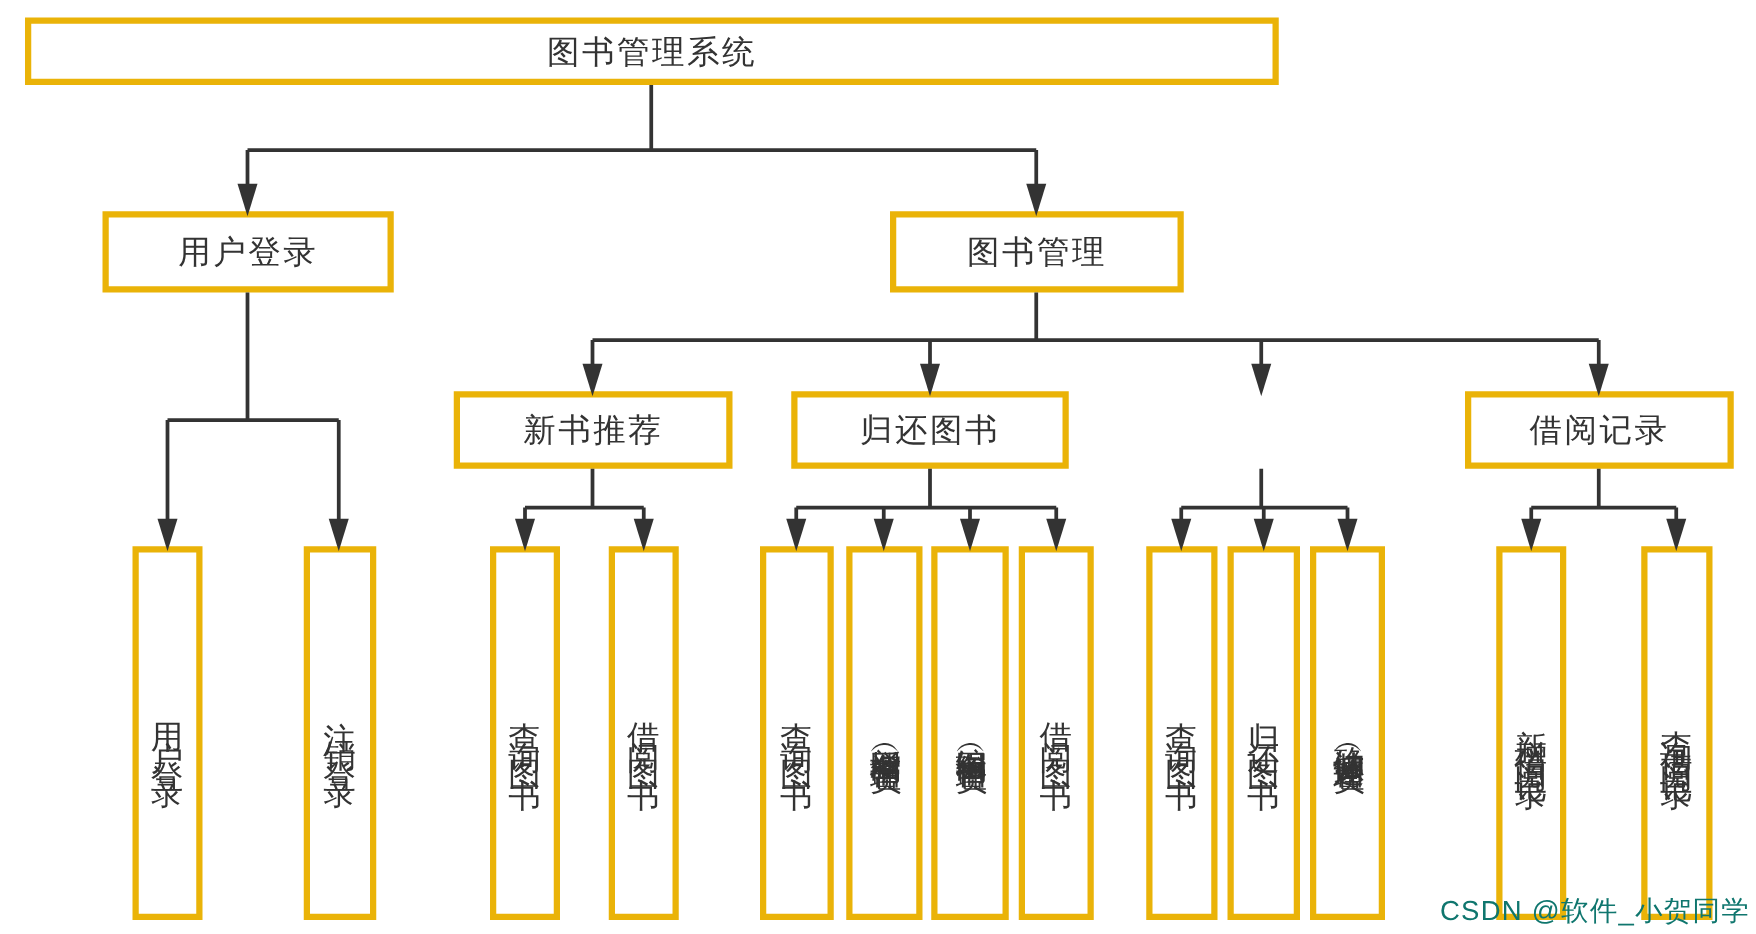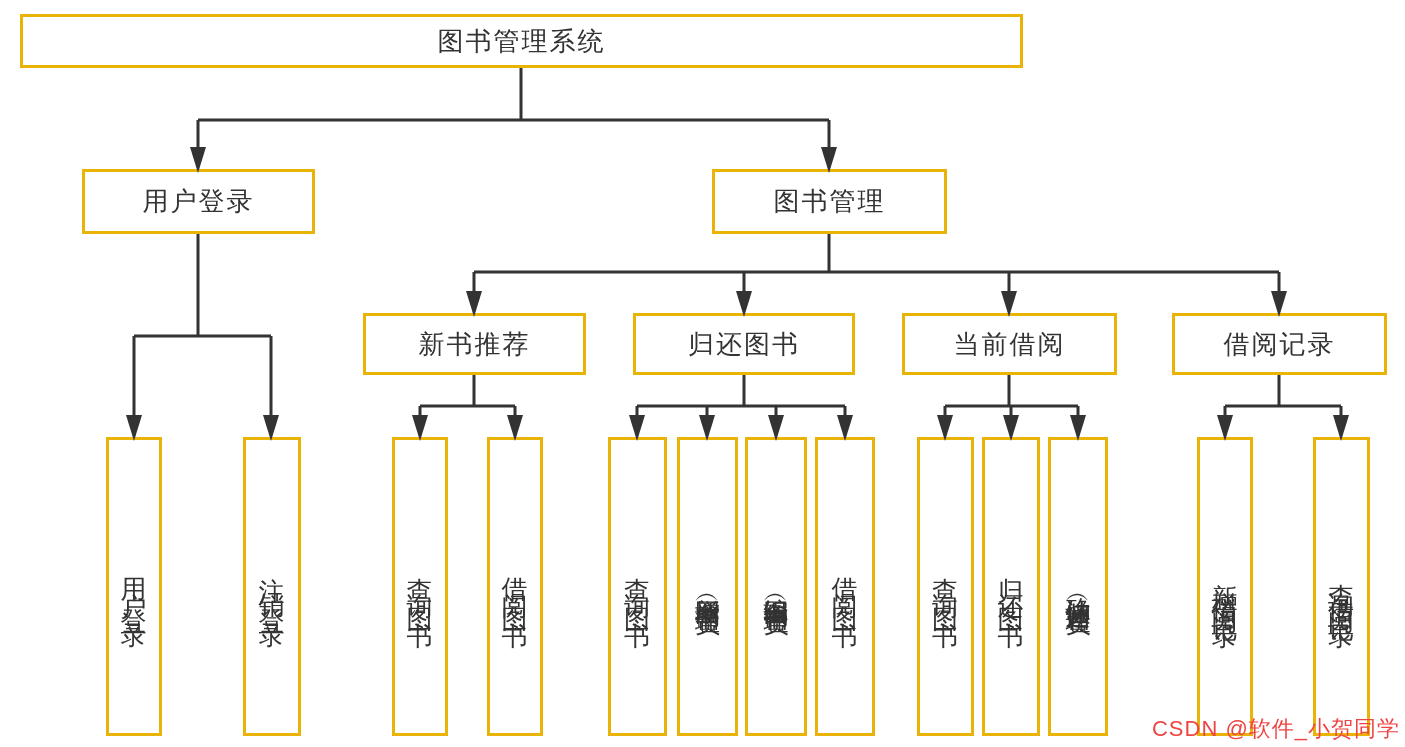--- a/index.html
+++ b/index.html
@@ -18,7 +18,7 @@
   .box {
     position: absolute;
     box-sizing: border-box;
-    border: 3px solid #eab308;
+    border: 5px solid #eab308;
     background: #ffffff;
     color: #333333;
     display: flex;

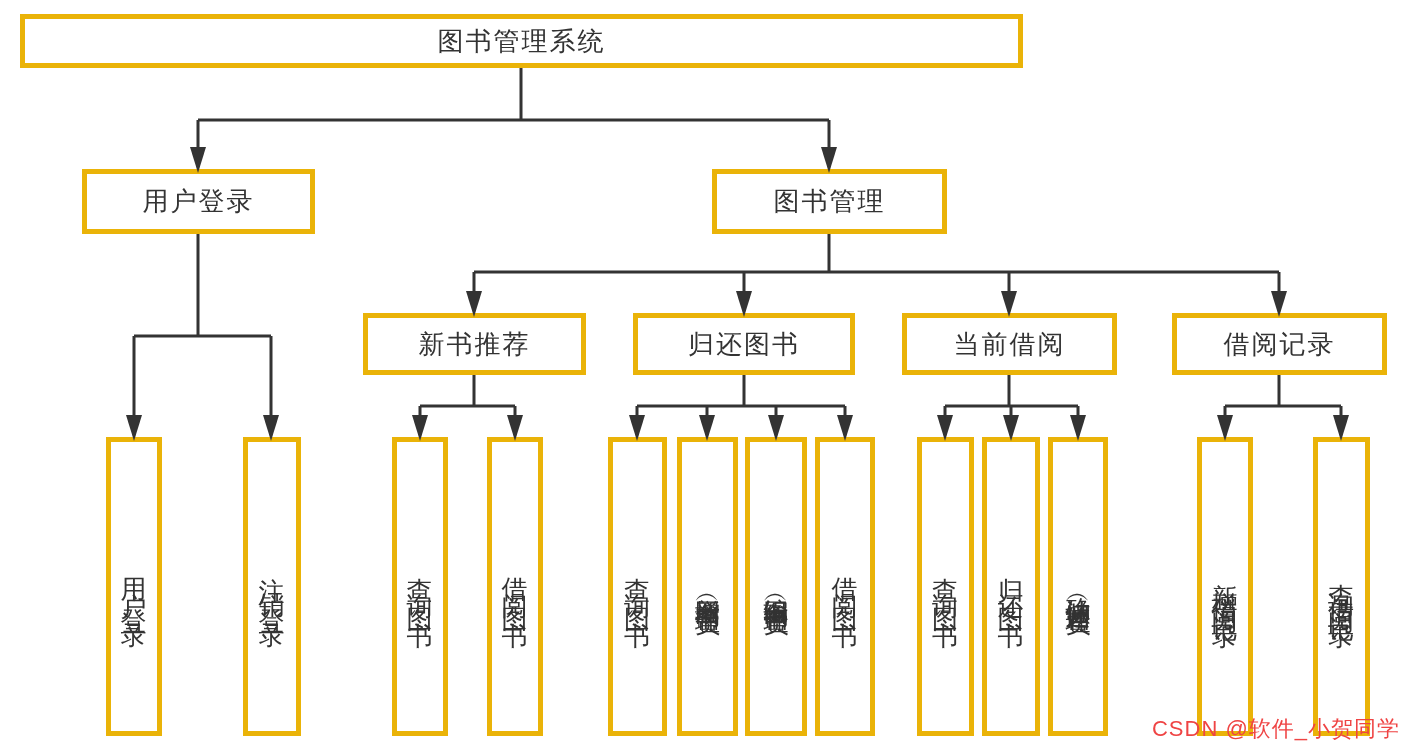--- a/index.html
+++ b/index.html
@@ -129,7 +129,6 @@
 
   <div class="box n-new-books">新书推荐</div>
   <div class="box n-book-borrow">归还图书</div>
-  <div class="box n-cur-borrow">当前借阅</div>
   <div class="box n-records">借阅记录</div>
 
   <div class="box vbox leaf l-g1a">用户登录</div>

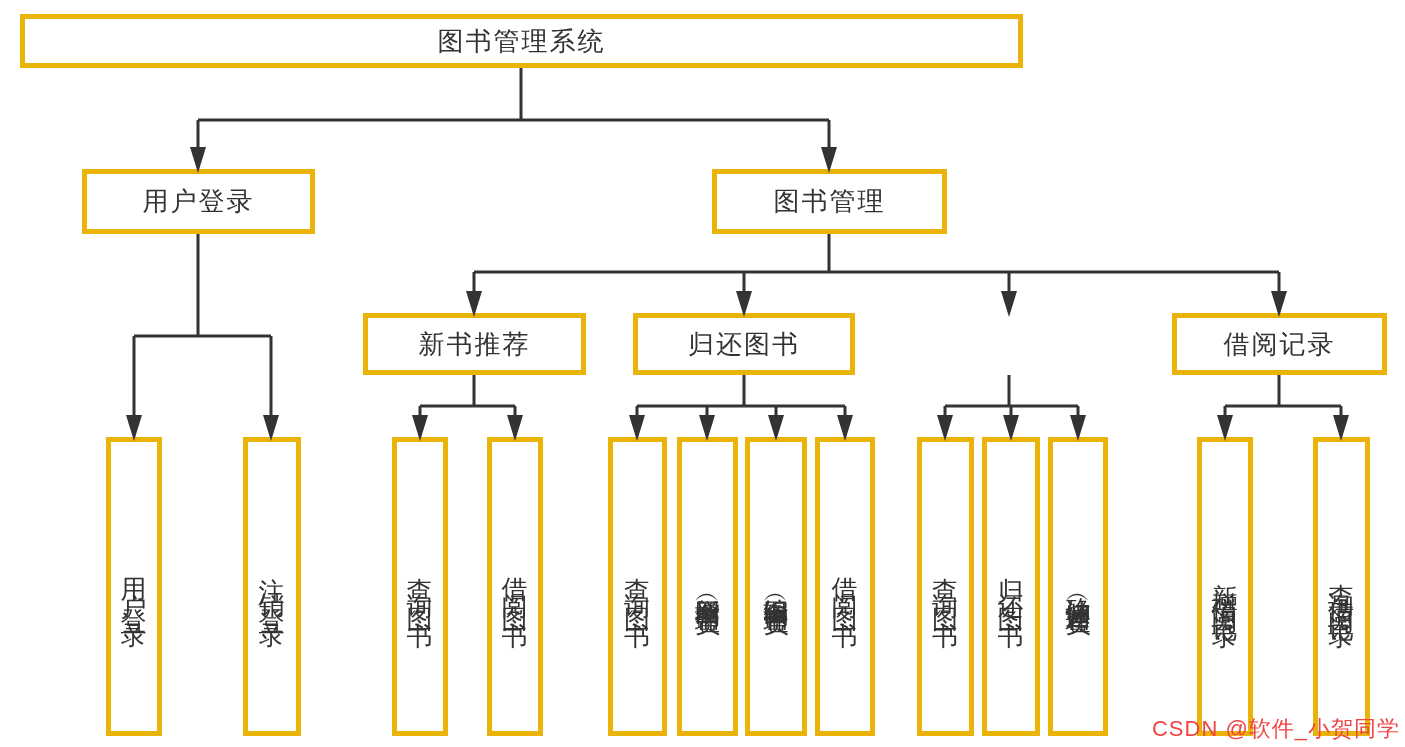--- a/index.html
+++ b/index.html
@@ -71,7 +71,7 @@
     right: 5px;
     top: 714px;
     font-size: 22px;
-    color: #ef4444;
+    color: #0f766e;
     z-index: 3;
     letter-spacing: 1px;
     white-space: nowrap;

